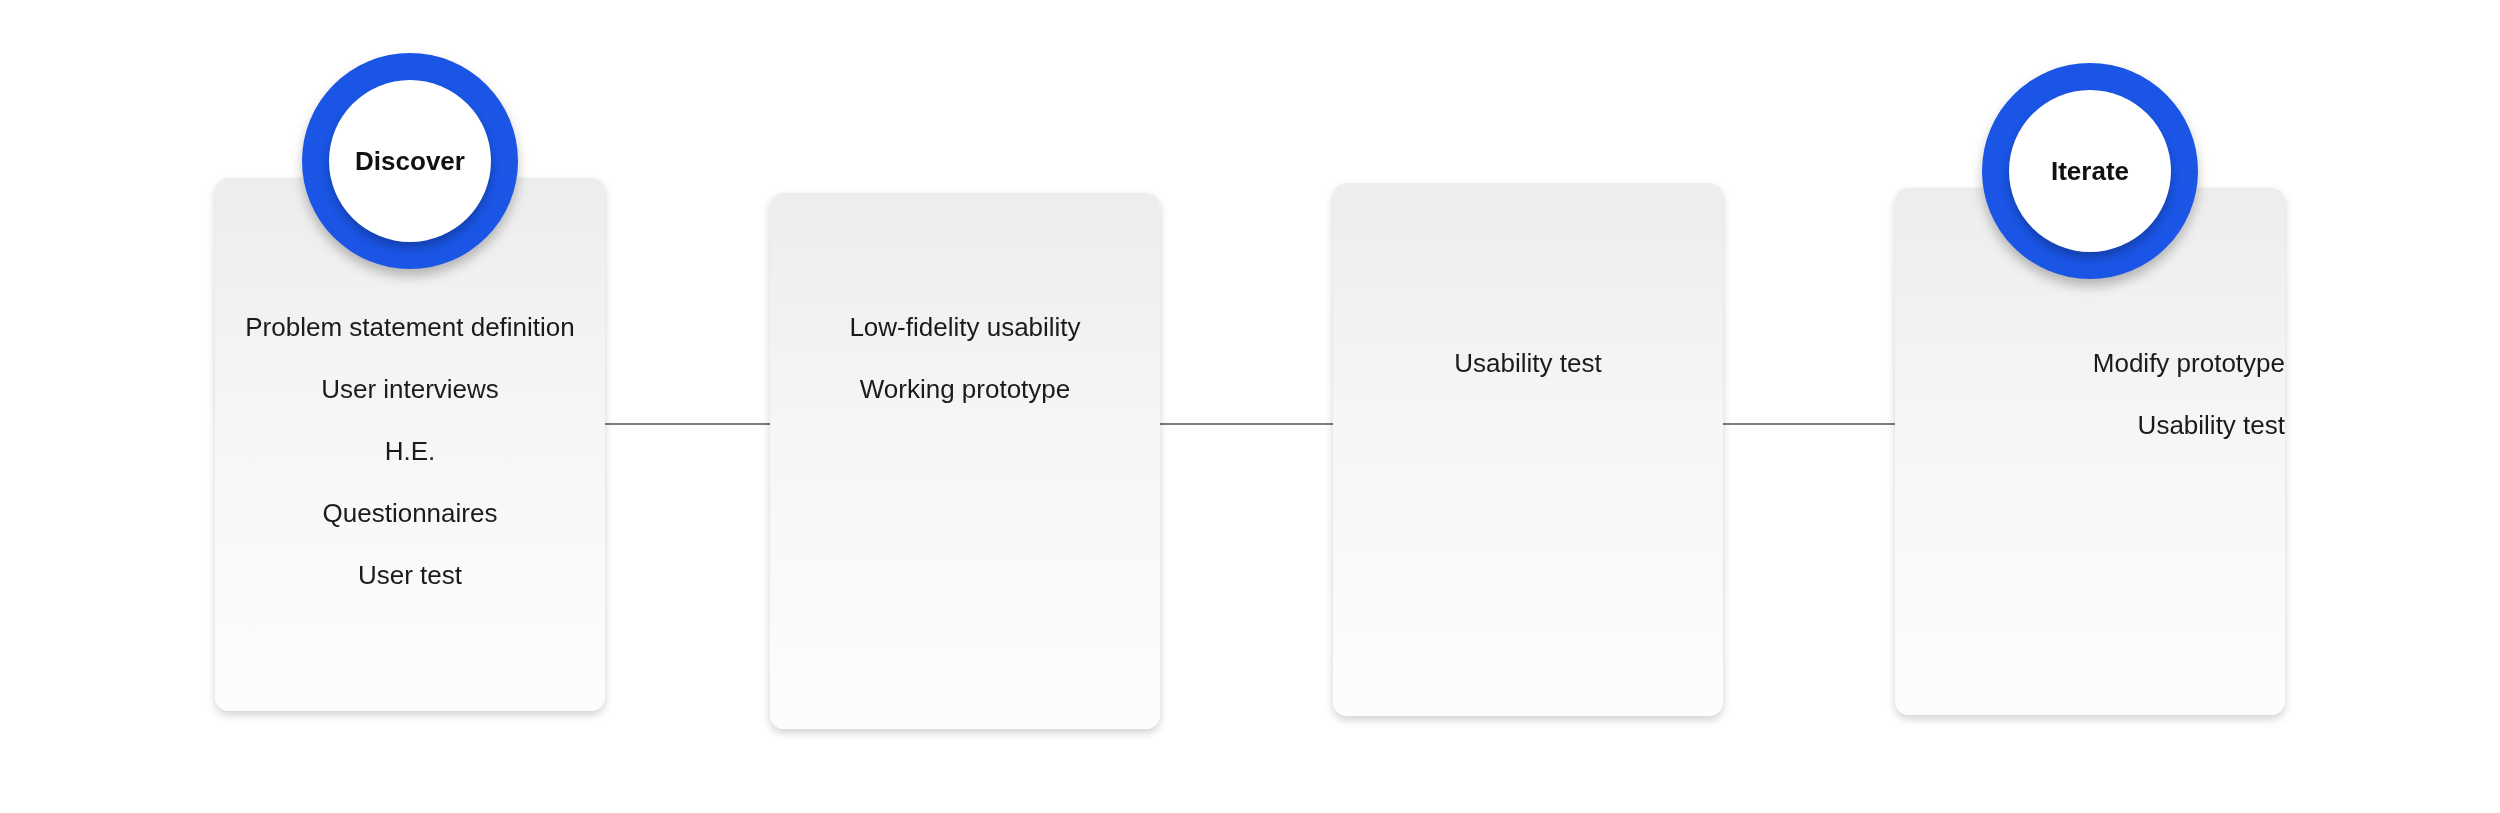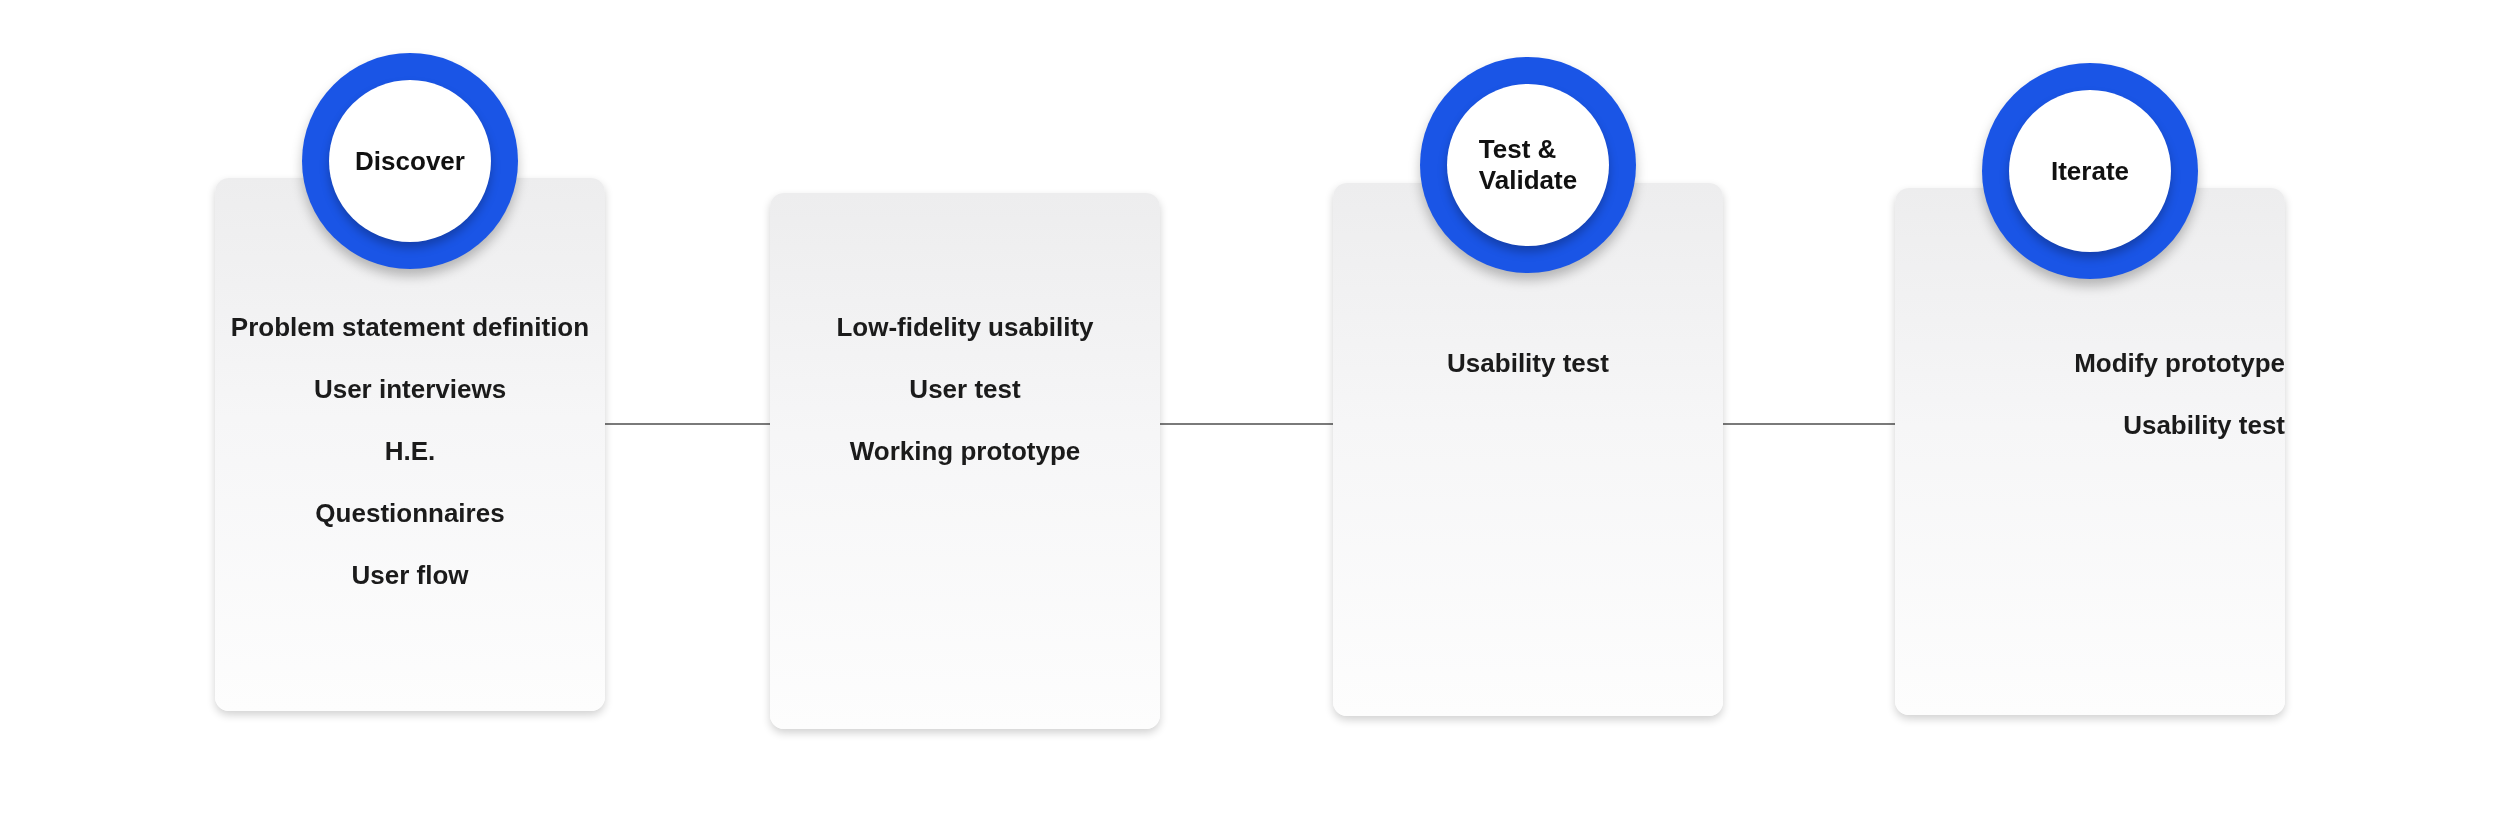--- a/index.html
+++ b/index.html
@@ -153,12 +153,6 @@
           <li class="item">Usability test</li>
         </ul>
     </div>
-    <div class="badge">
-      <div class="badge-inner">
-        <span class="badge-label">Test &amp;
-Validate</span>
-      </div>
-    </div>
   </div>
 
   <div class="stage stage-4">

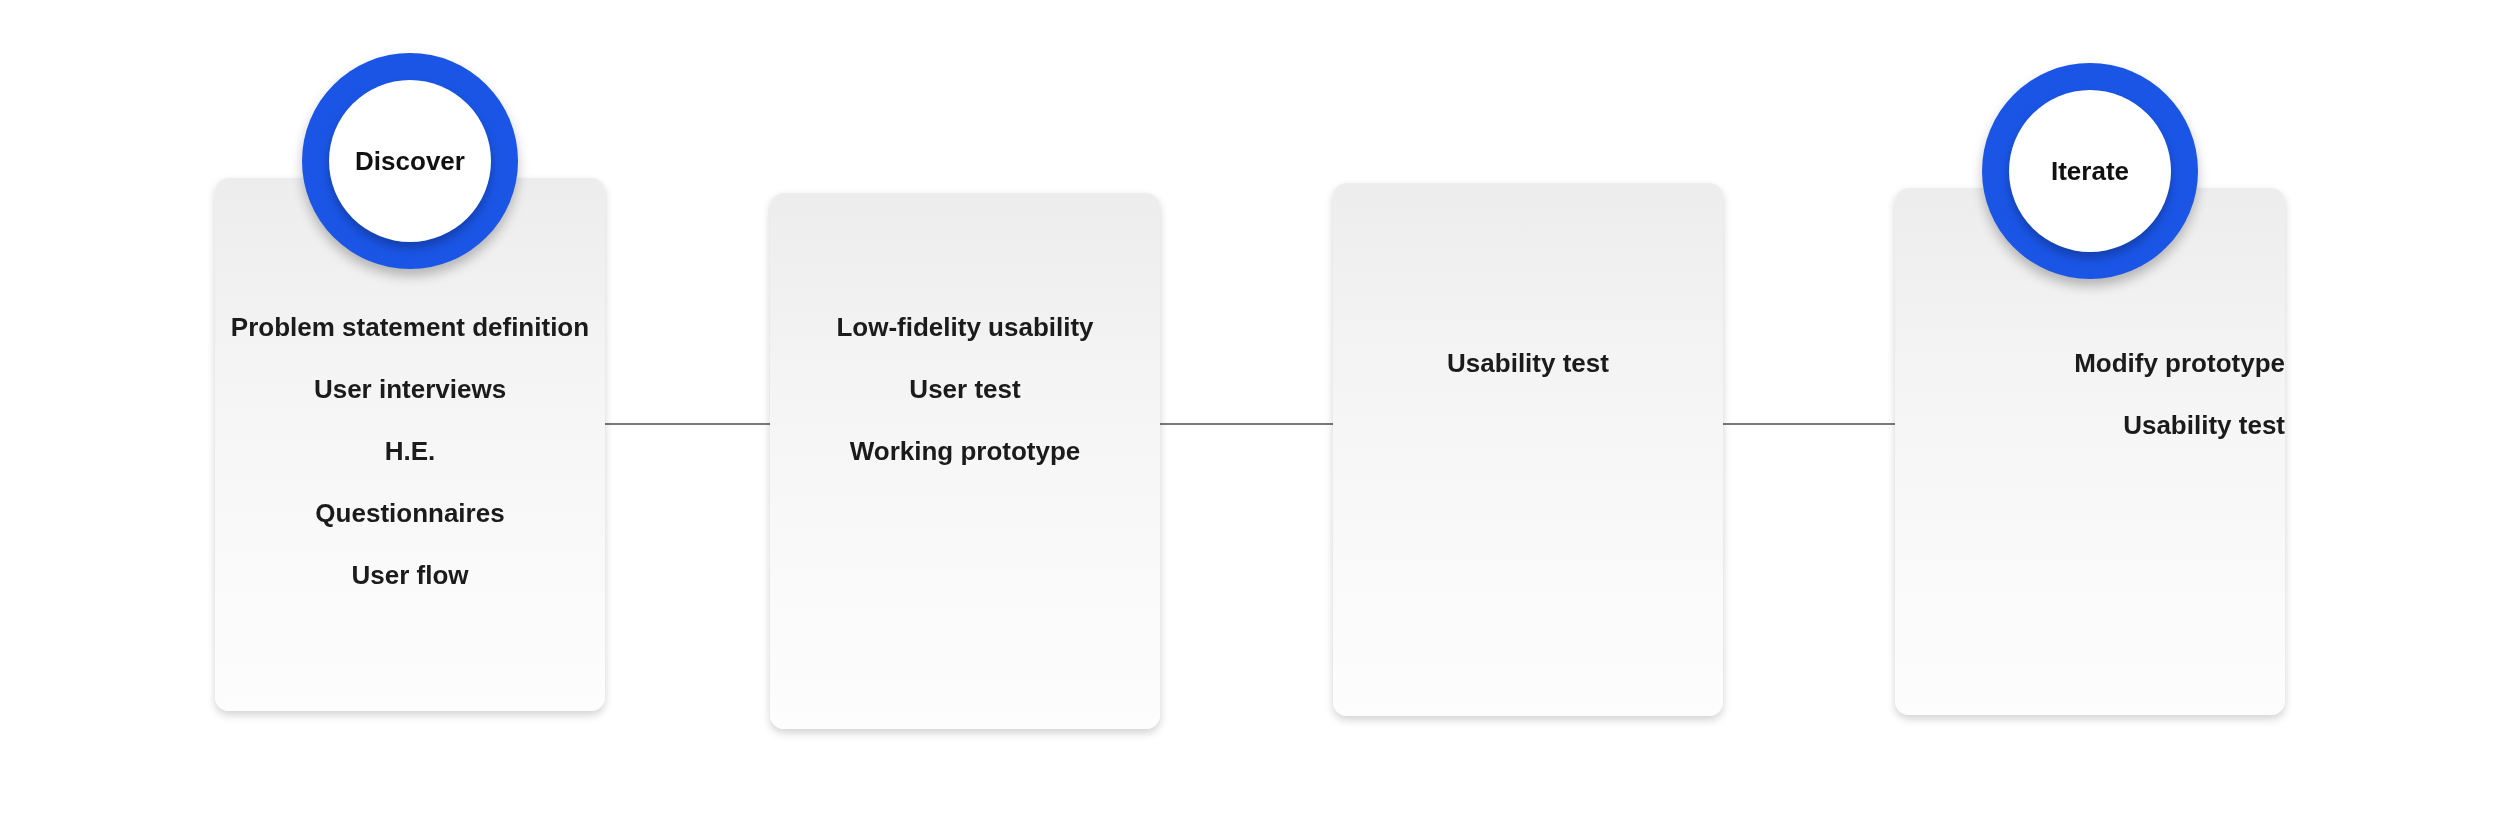--- a/index.html
+++ b/index.html
@@ -104,7 +104,7 @@
   .stage-4 .items { padding-top: 160px; text-align: right; }
   .item {
     font-size: 26px;
-    font-weight: bold;
+    font-weight: normal;
     color: #1b1b1b;
     line-height: 30px;
     margin: 0 0 32px 0;

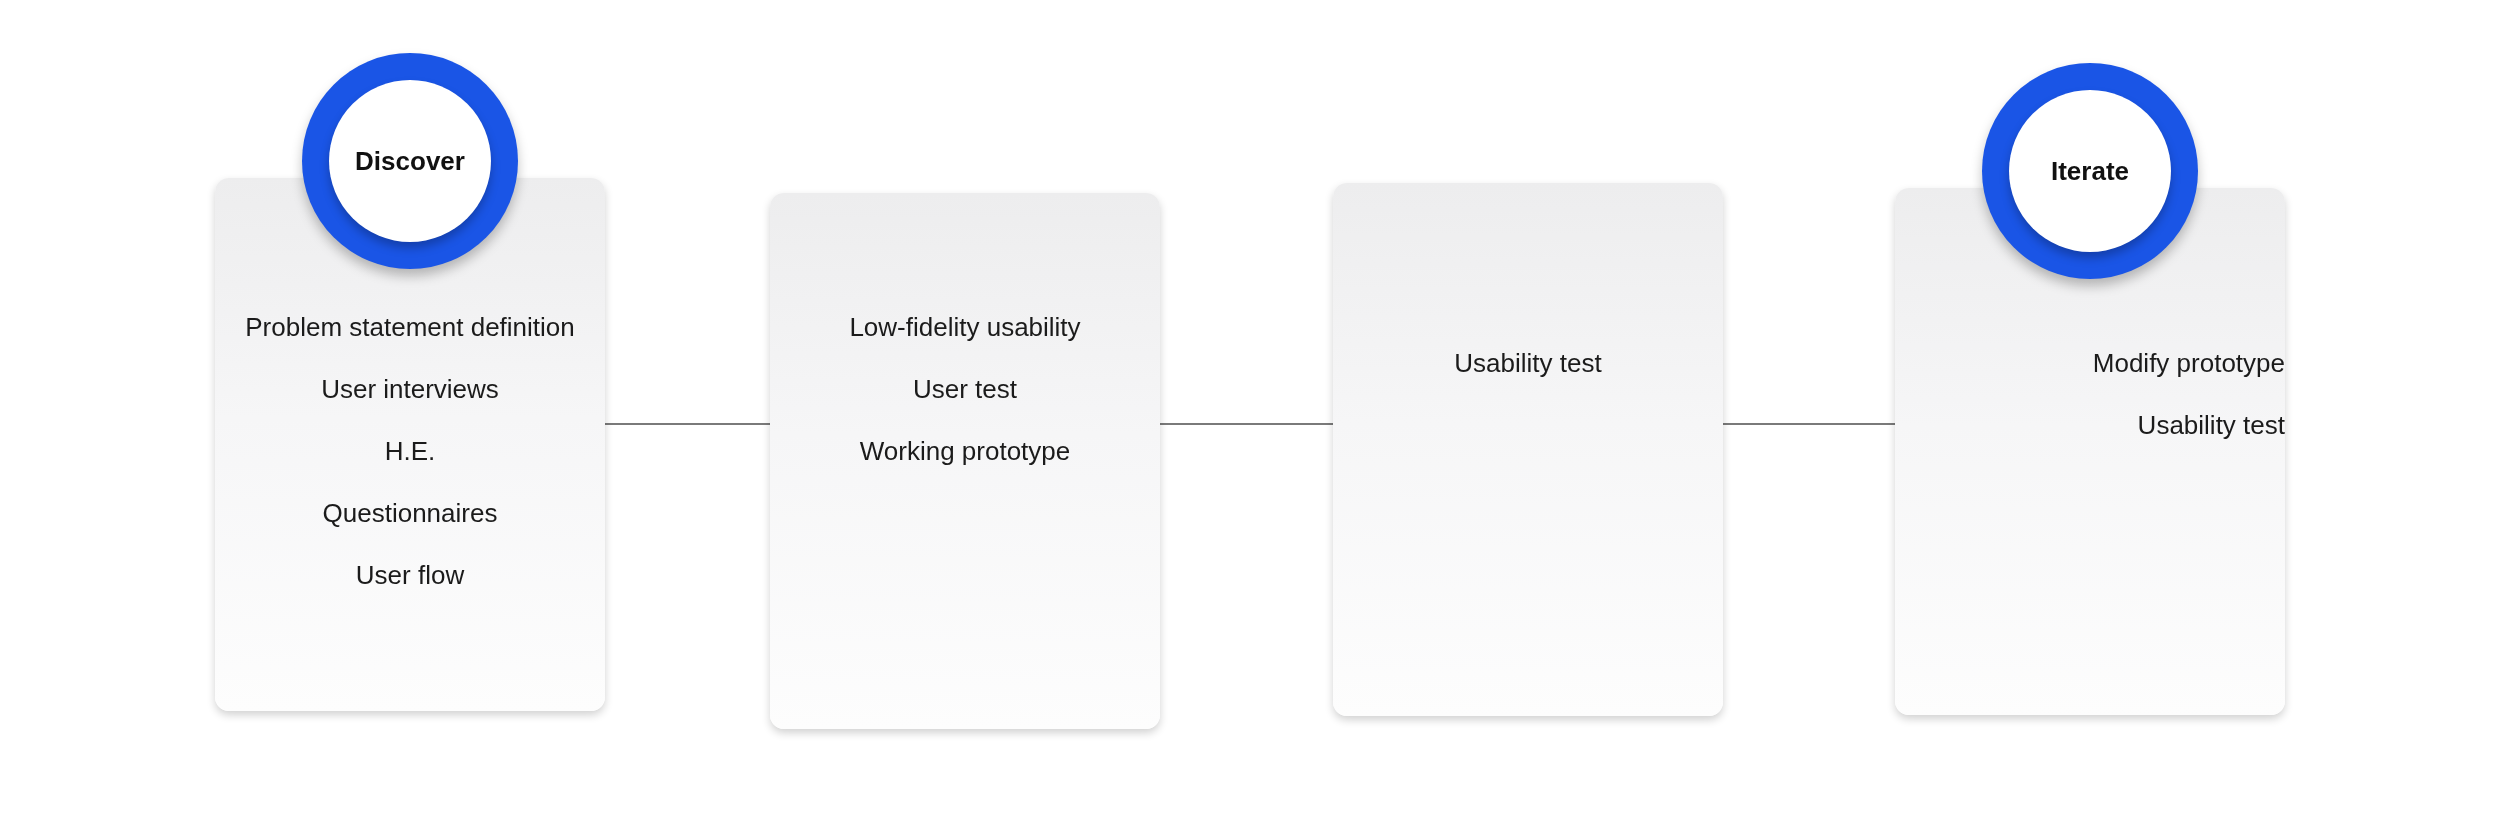--- a/index.html
+++ b/index.html
@@ -141,7 +141,6 @@
     <div class="card">
       <ul class="items">
           <li class="item">Low-fidelity usability</li>
-          <li class="item">User test</li>
           <li class="item">Working prototype</li>
         </ul>
     </div>

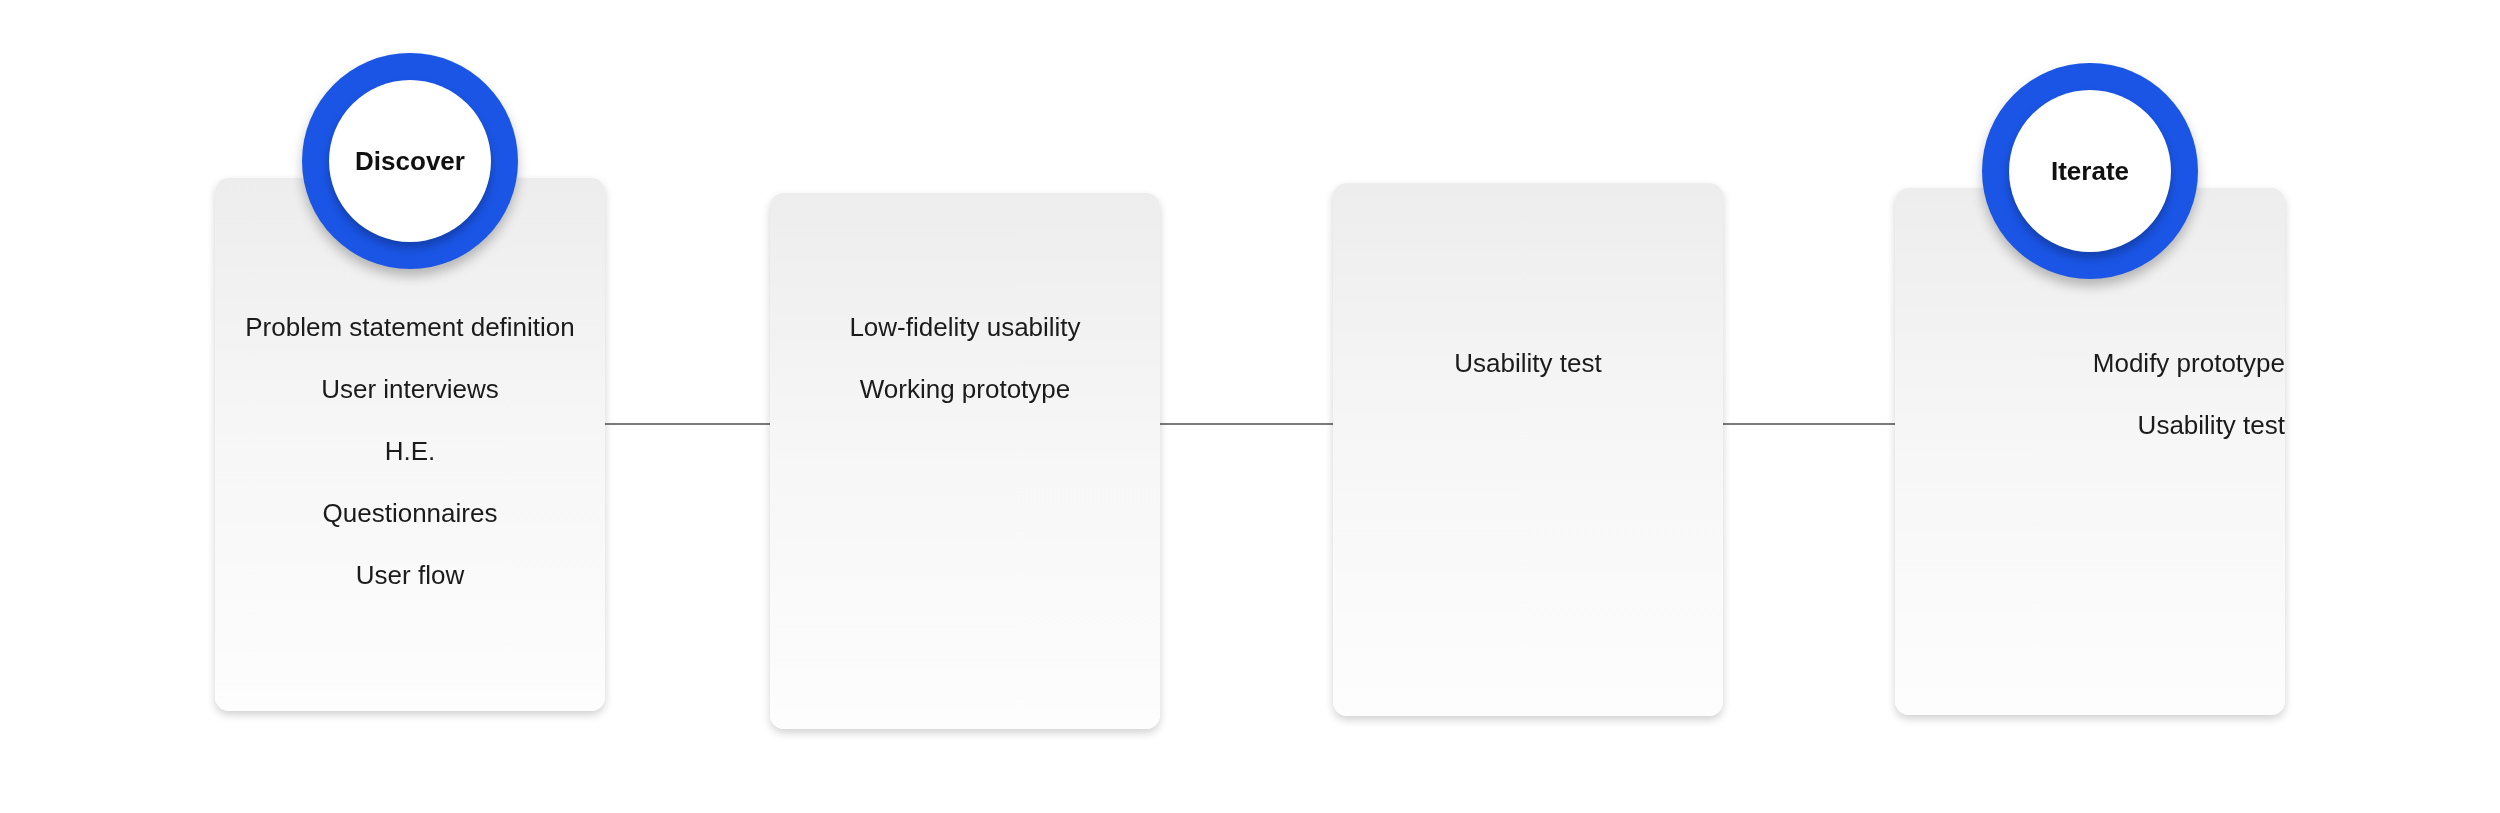--- a/index.html
+++ b/index.html
@@ -127,7 +127,7 @@
           <li class="item">User interviews</li>
           <li class="item">H.E.</li>
           <li class="item">Questionnaires</li>
-          <li class="item">User flow</li>
+          <li class="item">User test</li>
         </ul>
     </div>
     <div class="badge">

